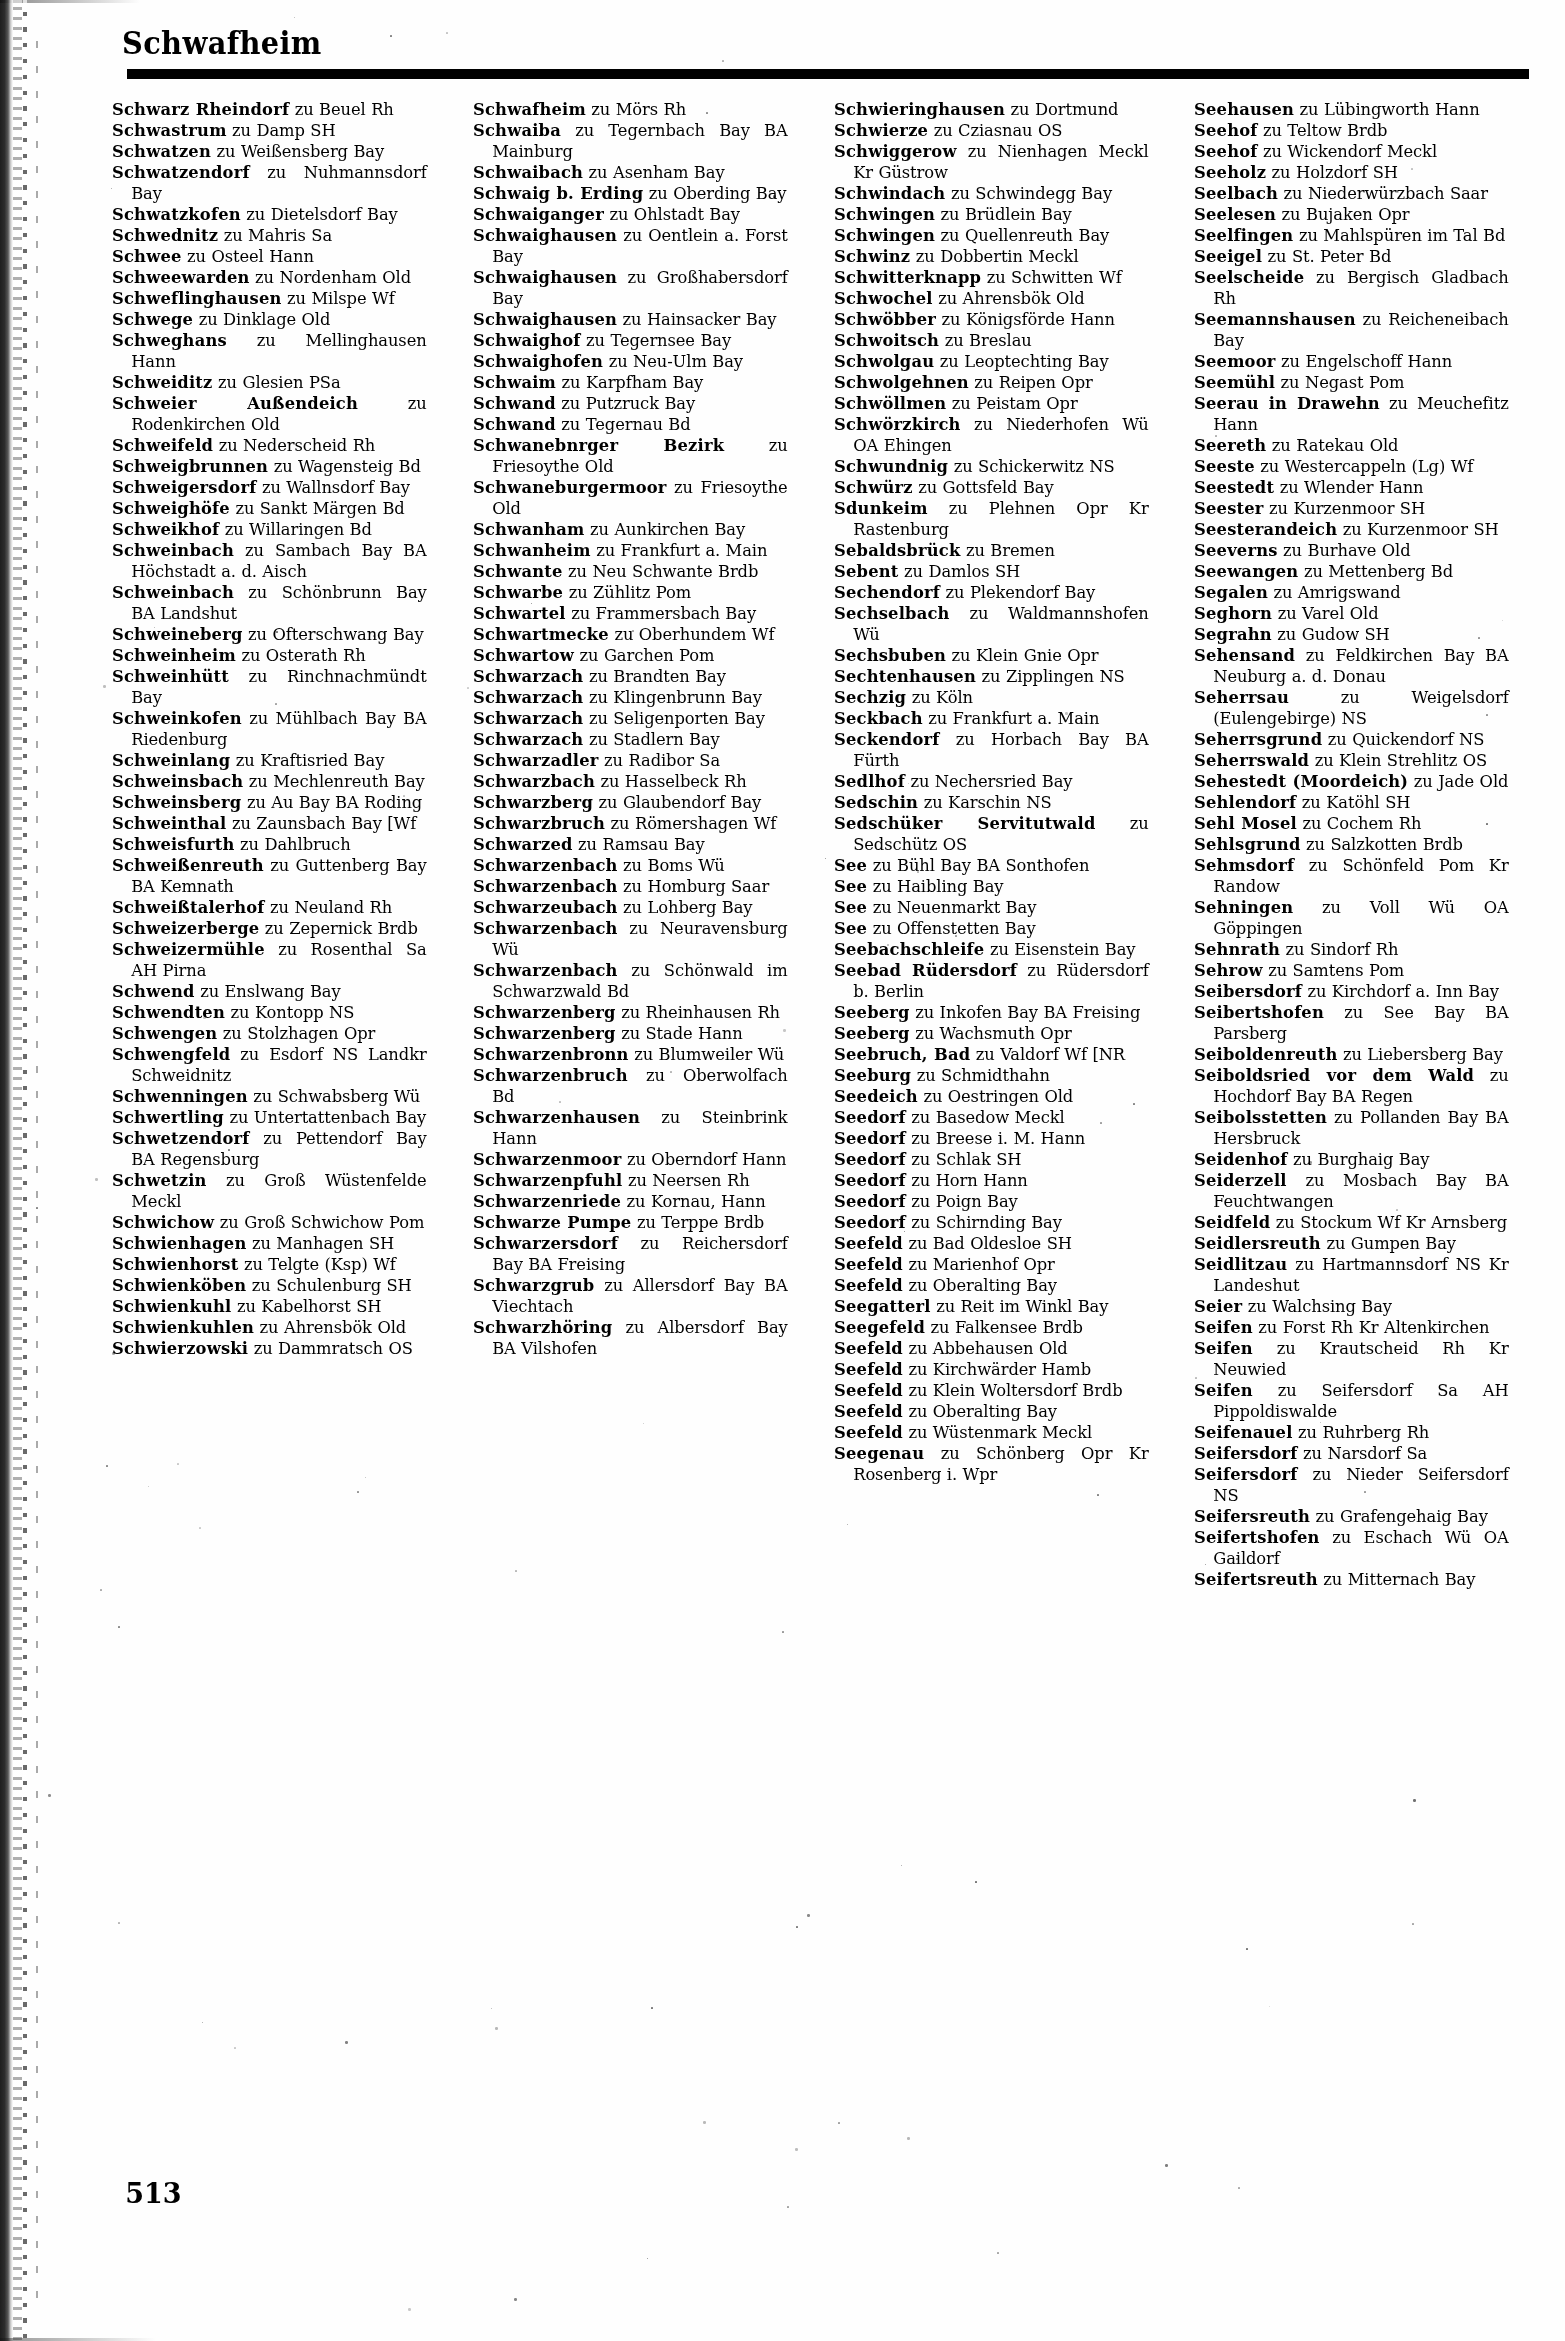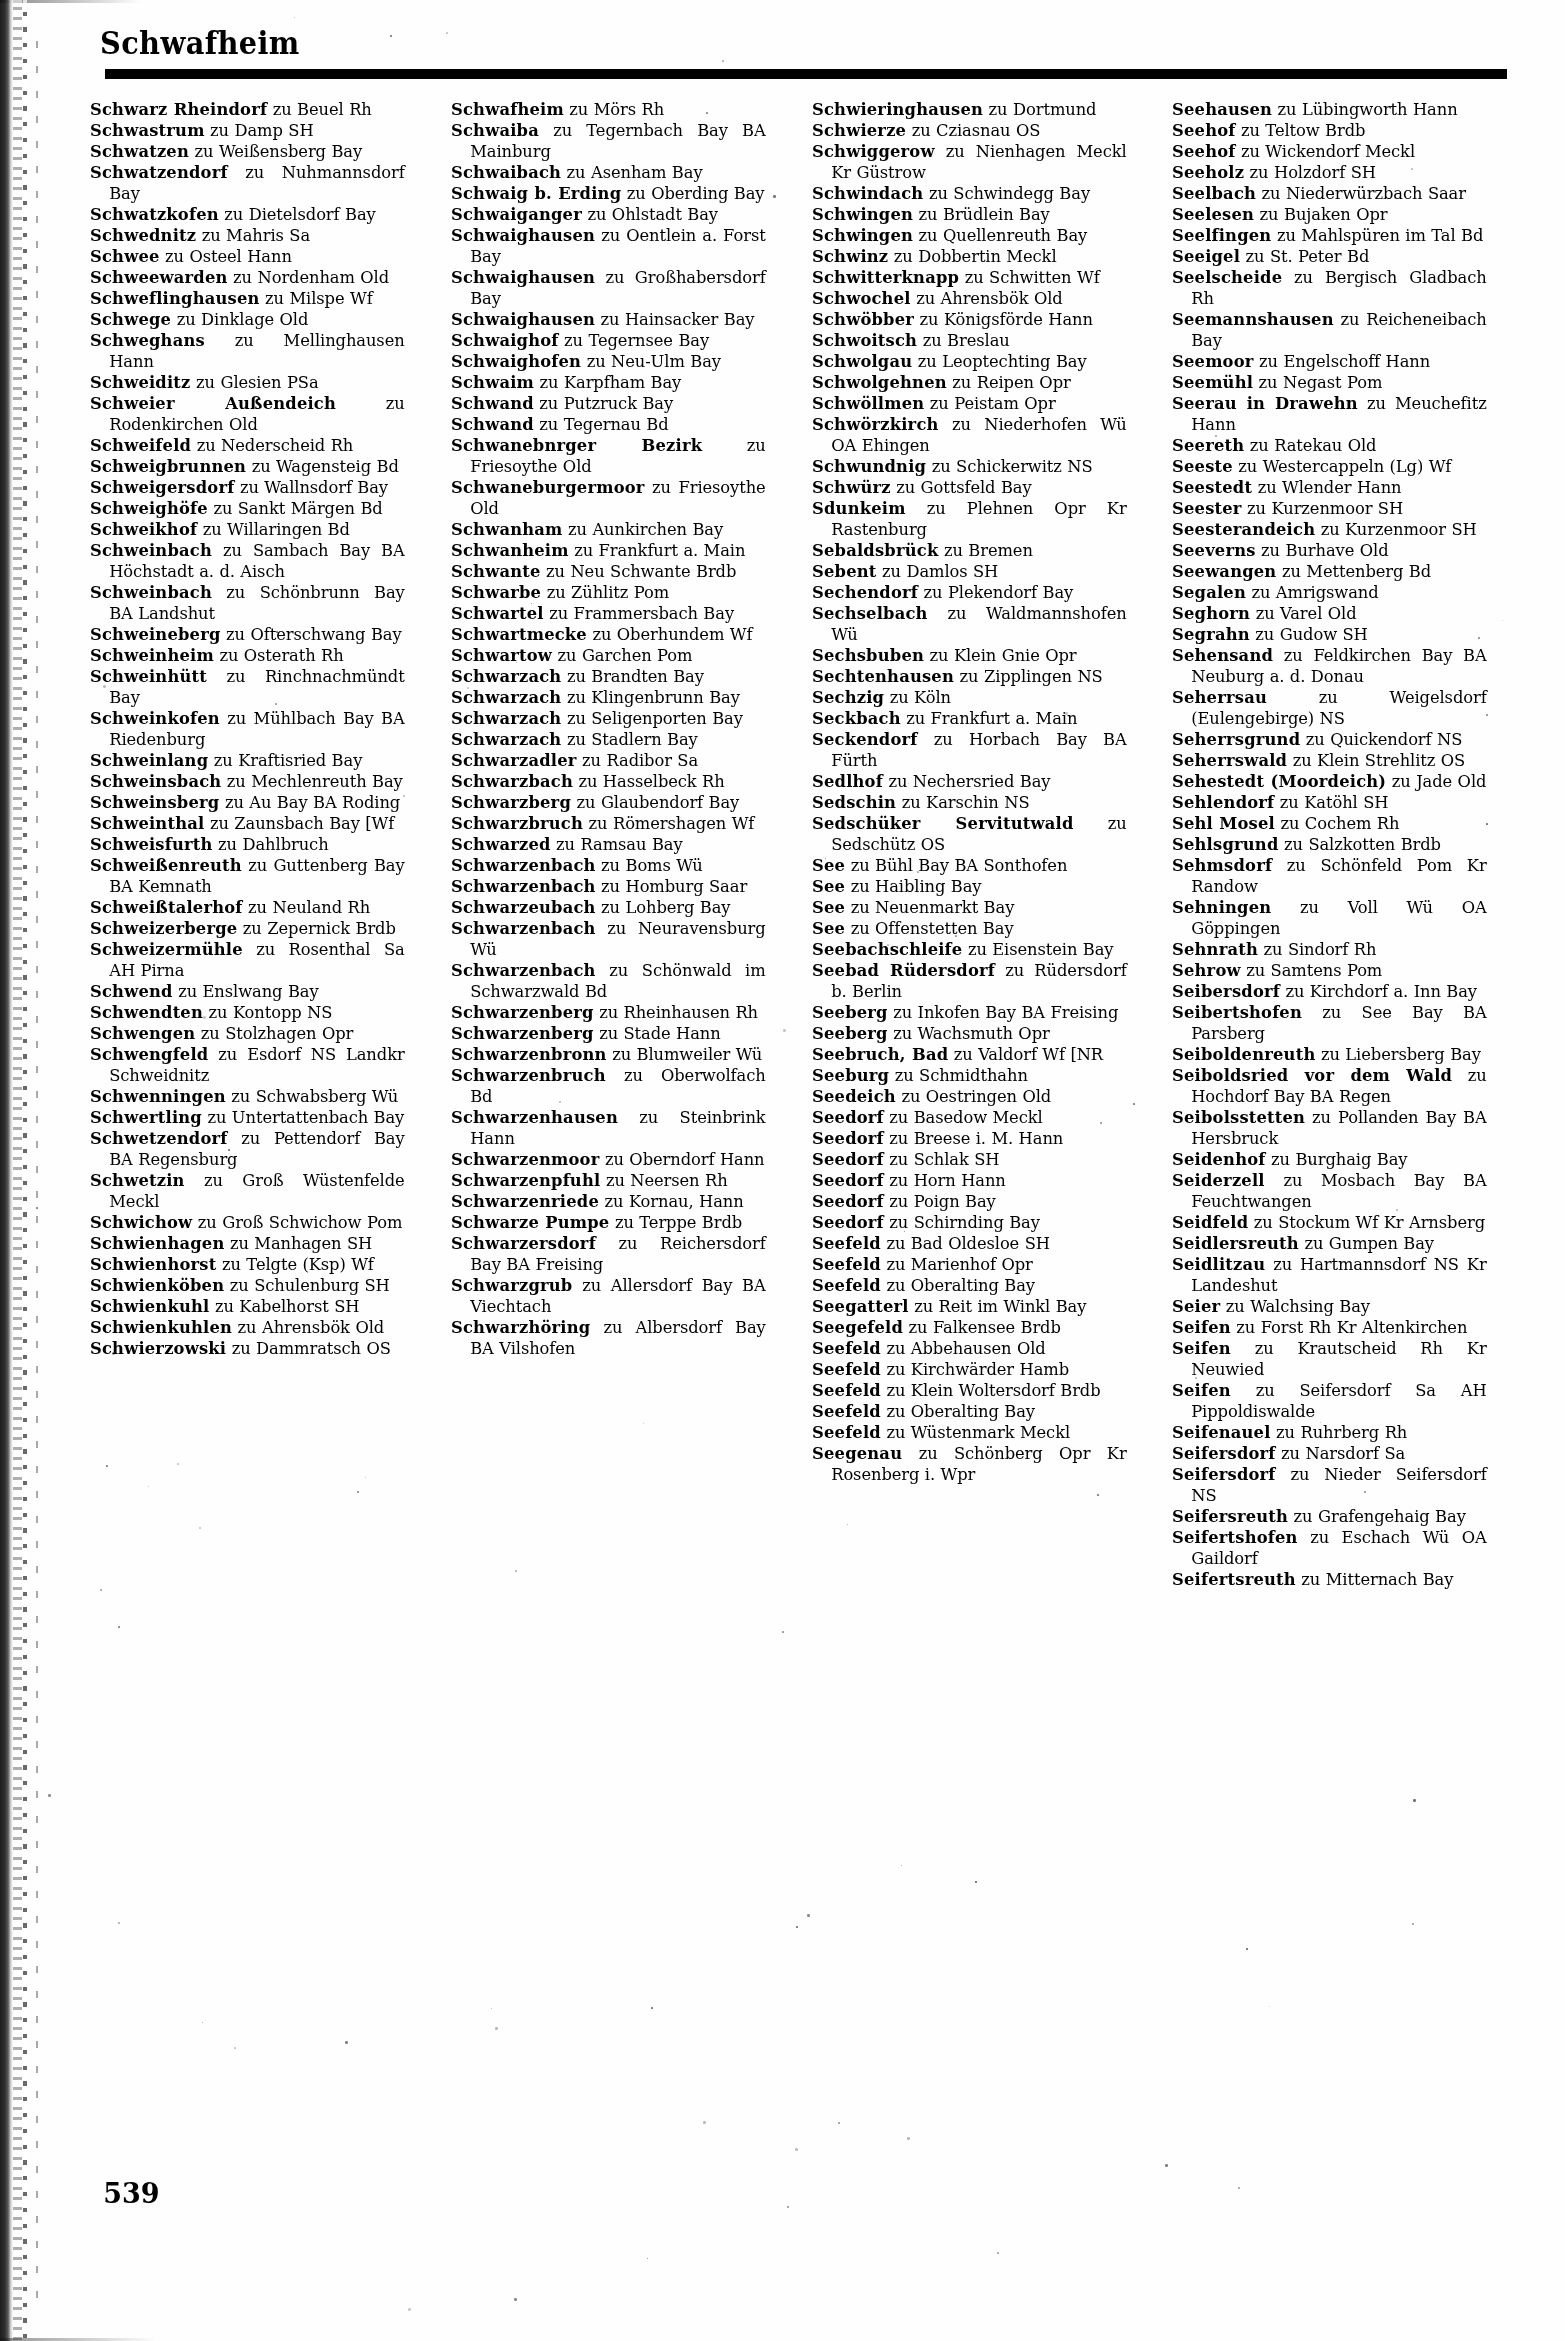--- a/index.html
+++ b/index.html
@@ -76,7 +76,7 @@
   
   #content {
     position: absolute;
-    left: 90px;
+    left: 112px;
     top: 28px;
     width: 1410px;
     height: 2272px;

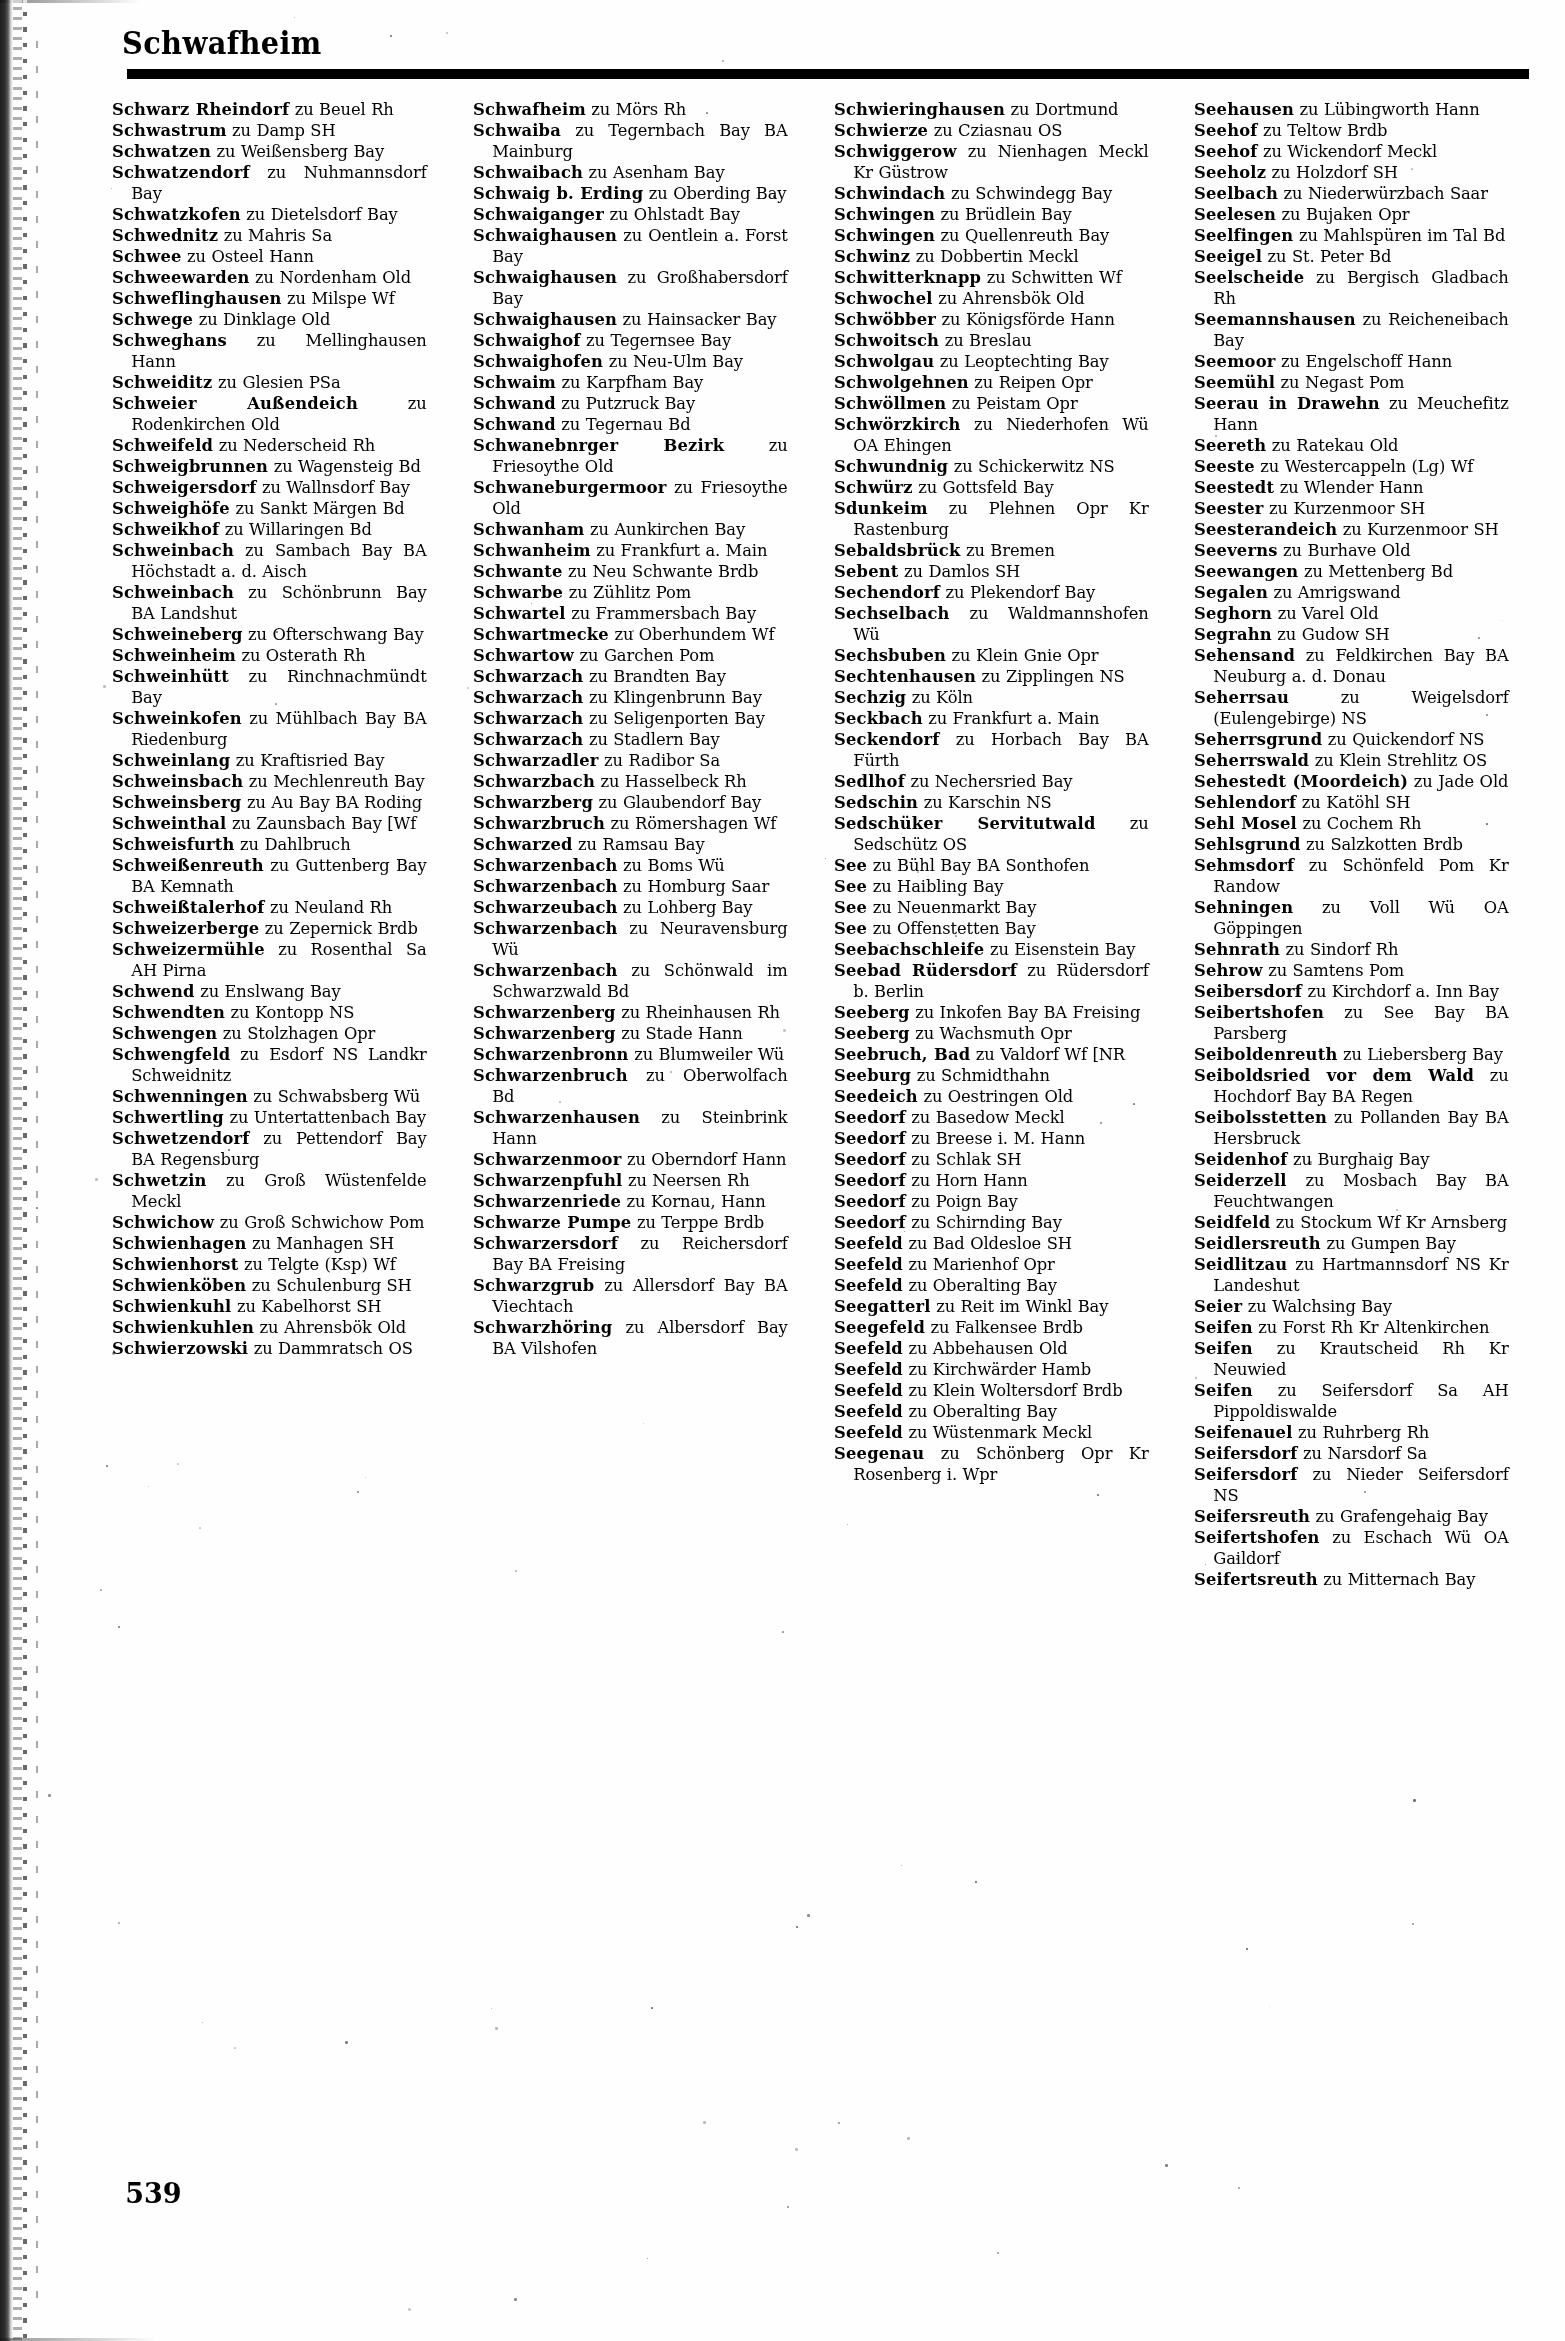--- a/index.html
+++ b/index.html
@@ -408,7 +408,7 @@
         </div>
     </div>
 
-    <div class="folio">539</div>
+    <div class="folio">513</div>
 
   </div>
 <div class="speckle" style="width: 1.7px; height: 1.7px; left: 36px; top: 1207px; opacity: 0.5;"></div>

